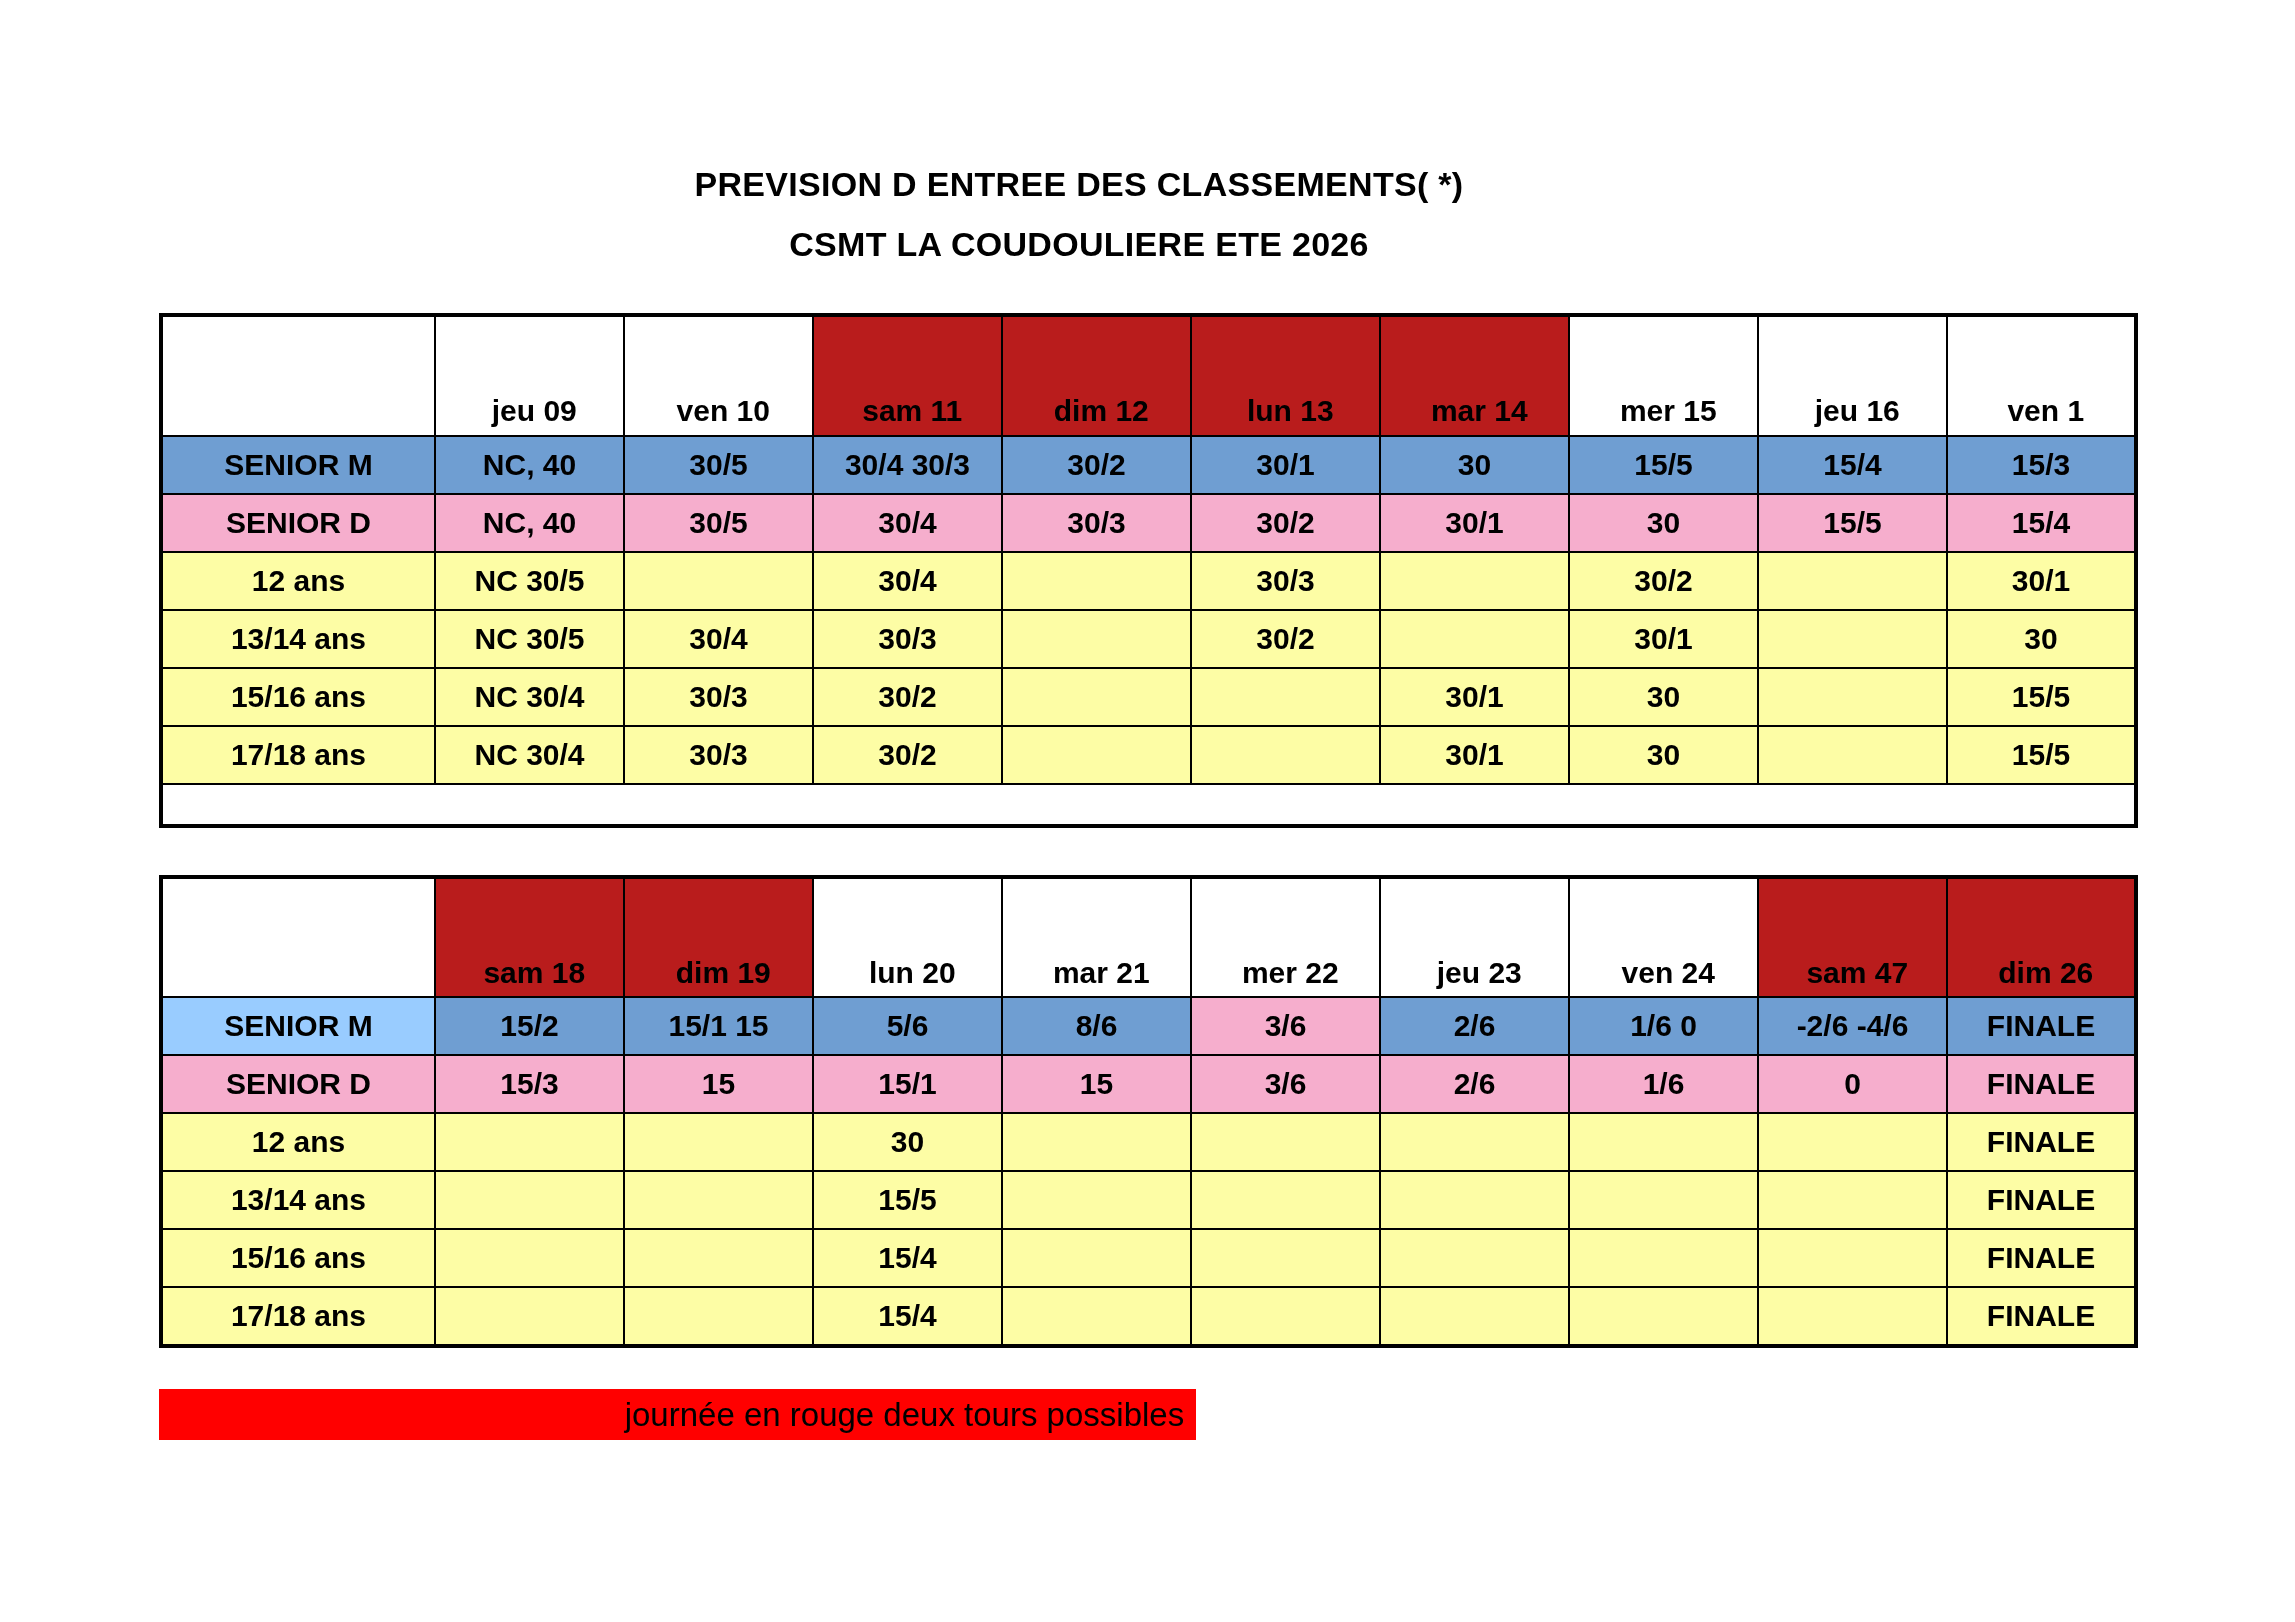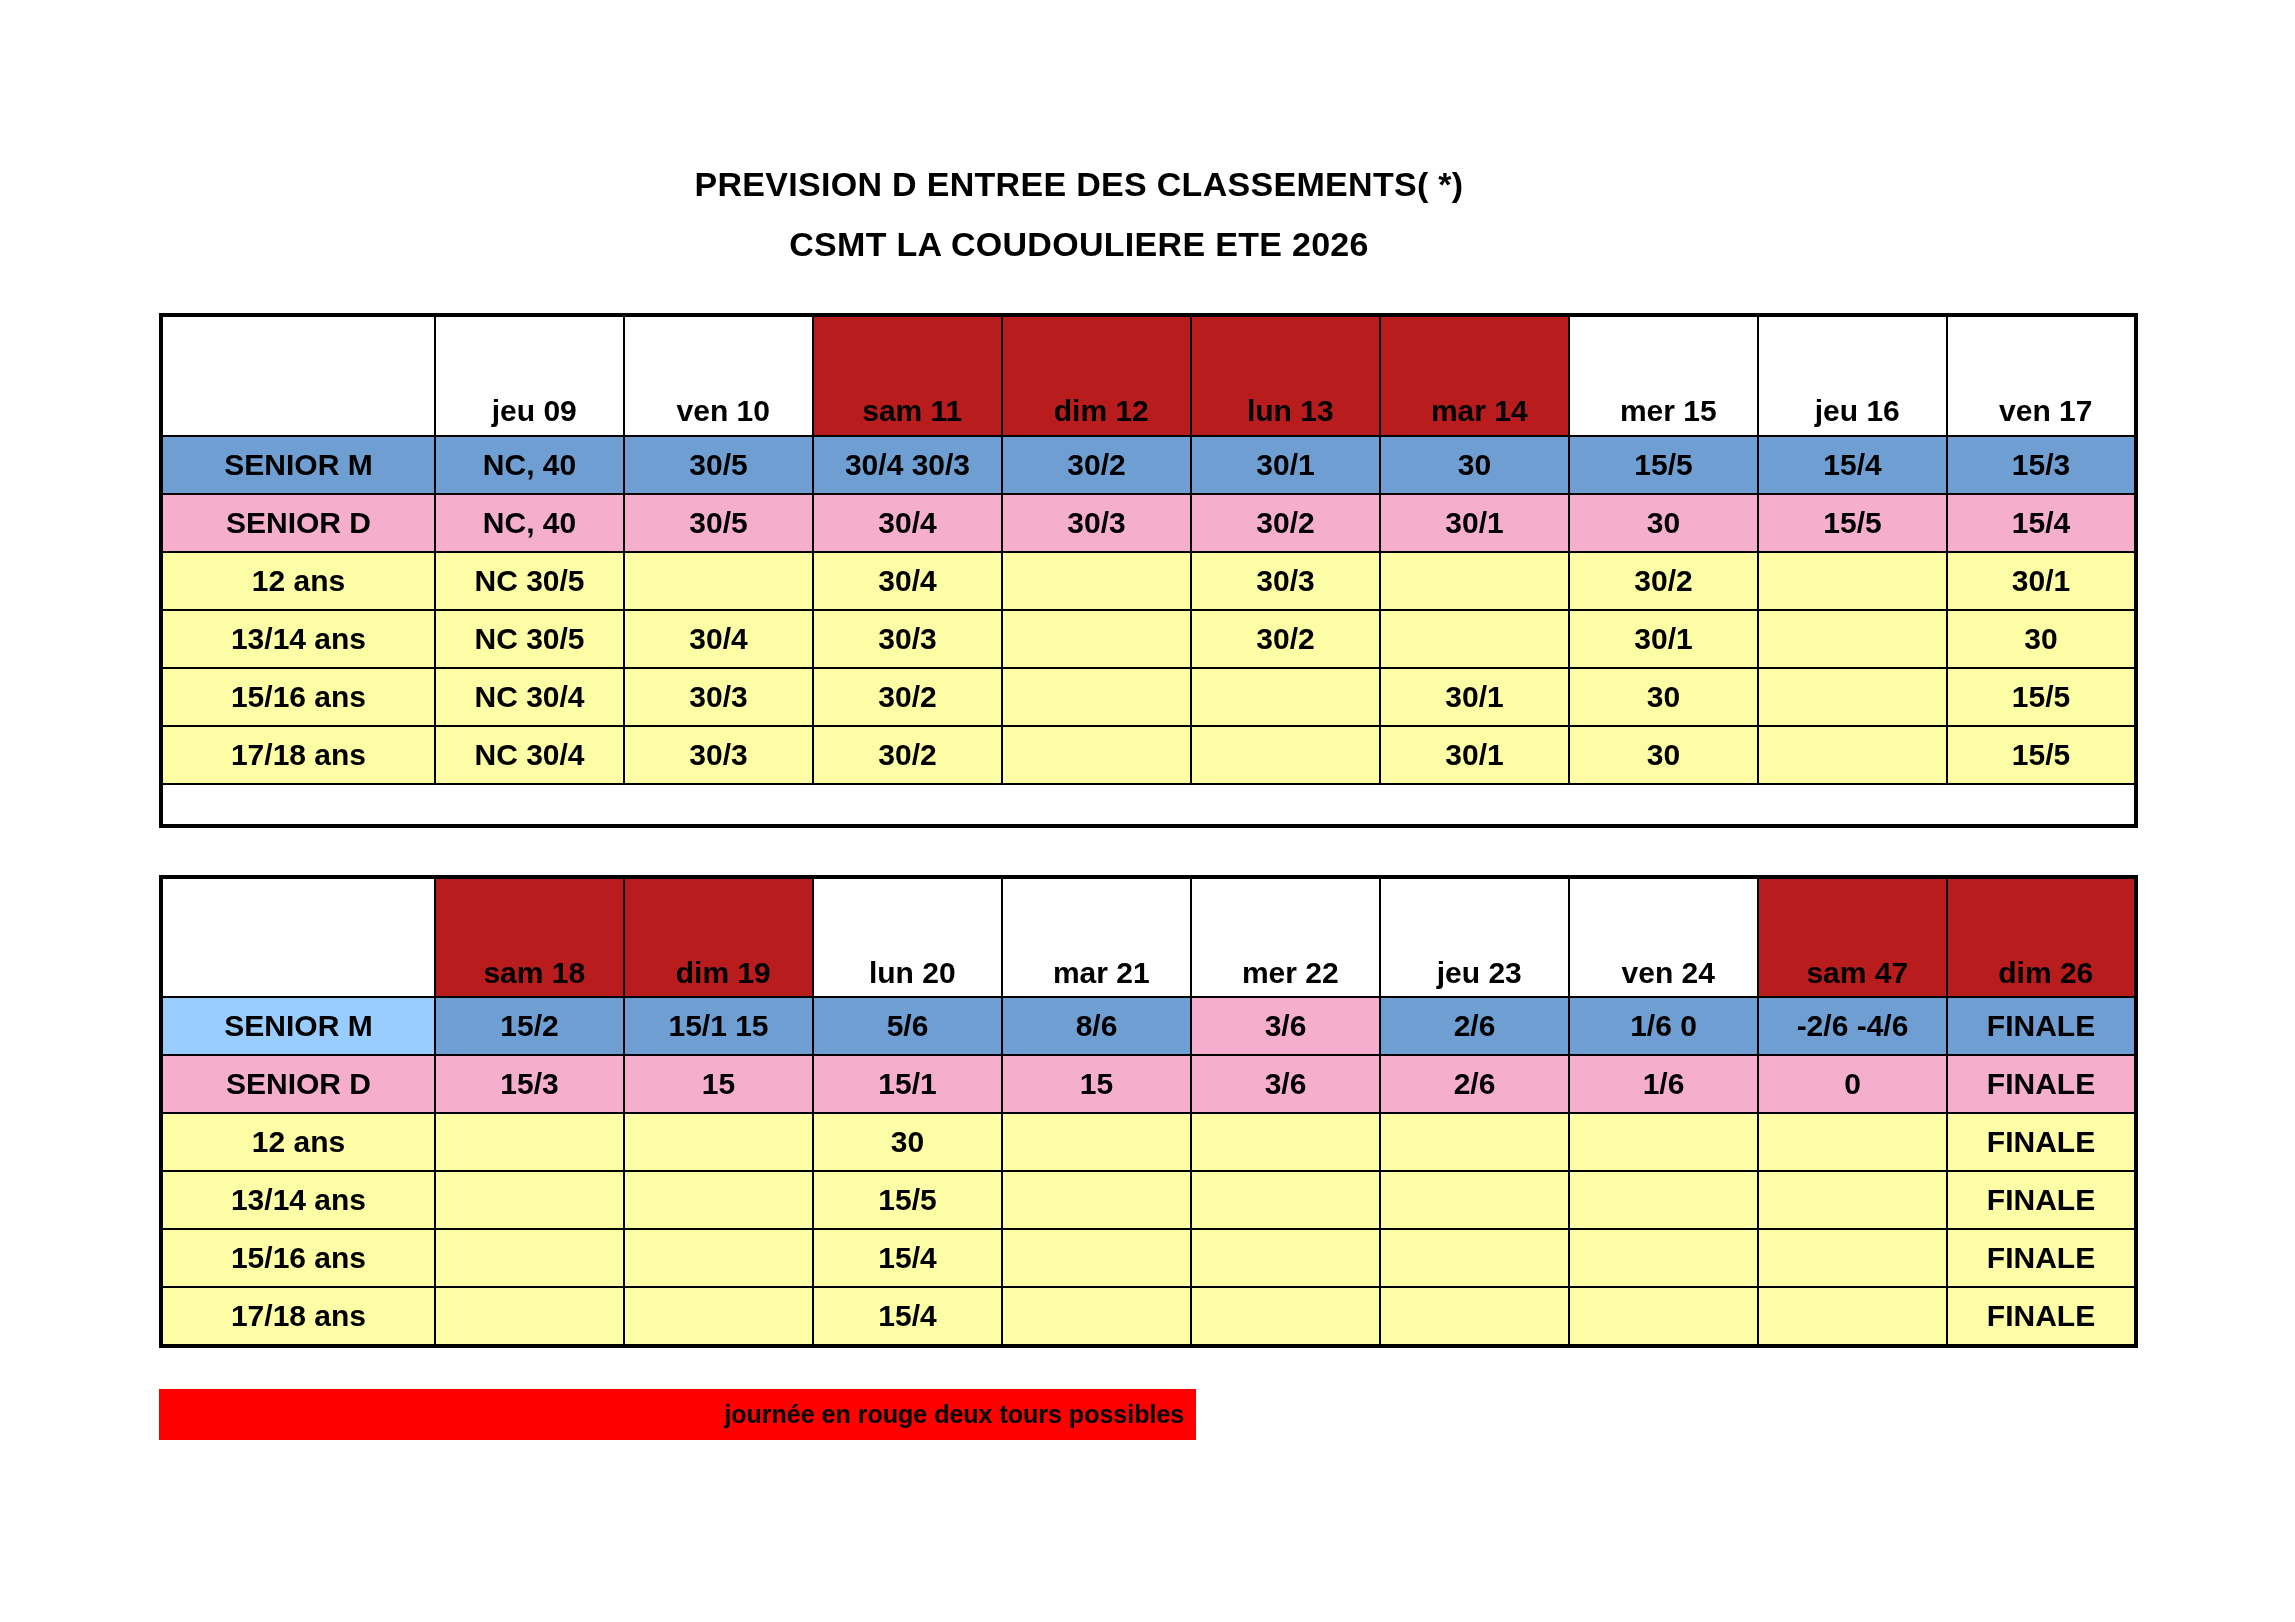--- a/index.html
+++ b/index.html
@@ -155,7 +155,7 @@
             <td class="fill-red">mar 14</td>
             <td class="fill-white">mer 15</td>
             <td class="fill-white">jeu 16</td>
-            <td class="fill-white">ven 17</td>
+            <td class="fill-white">ven 1</td>
           </tr>
           <tr class="data">
             <td class="fill-blue align-left">SENIOR M</td>

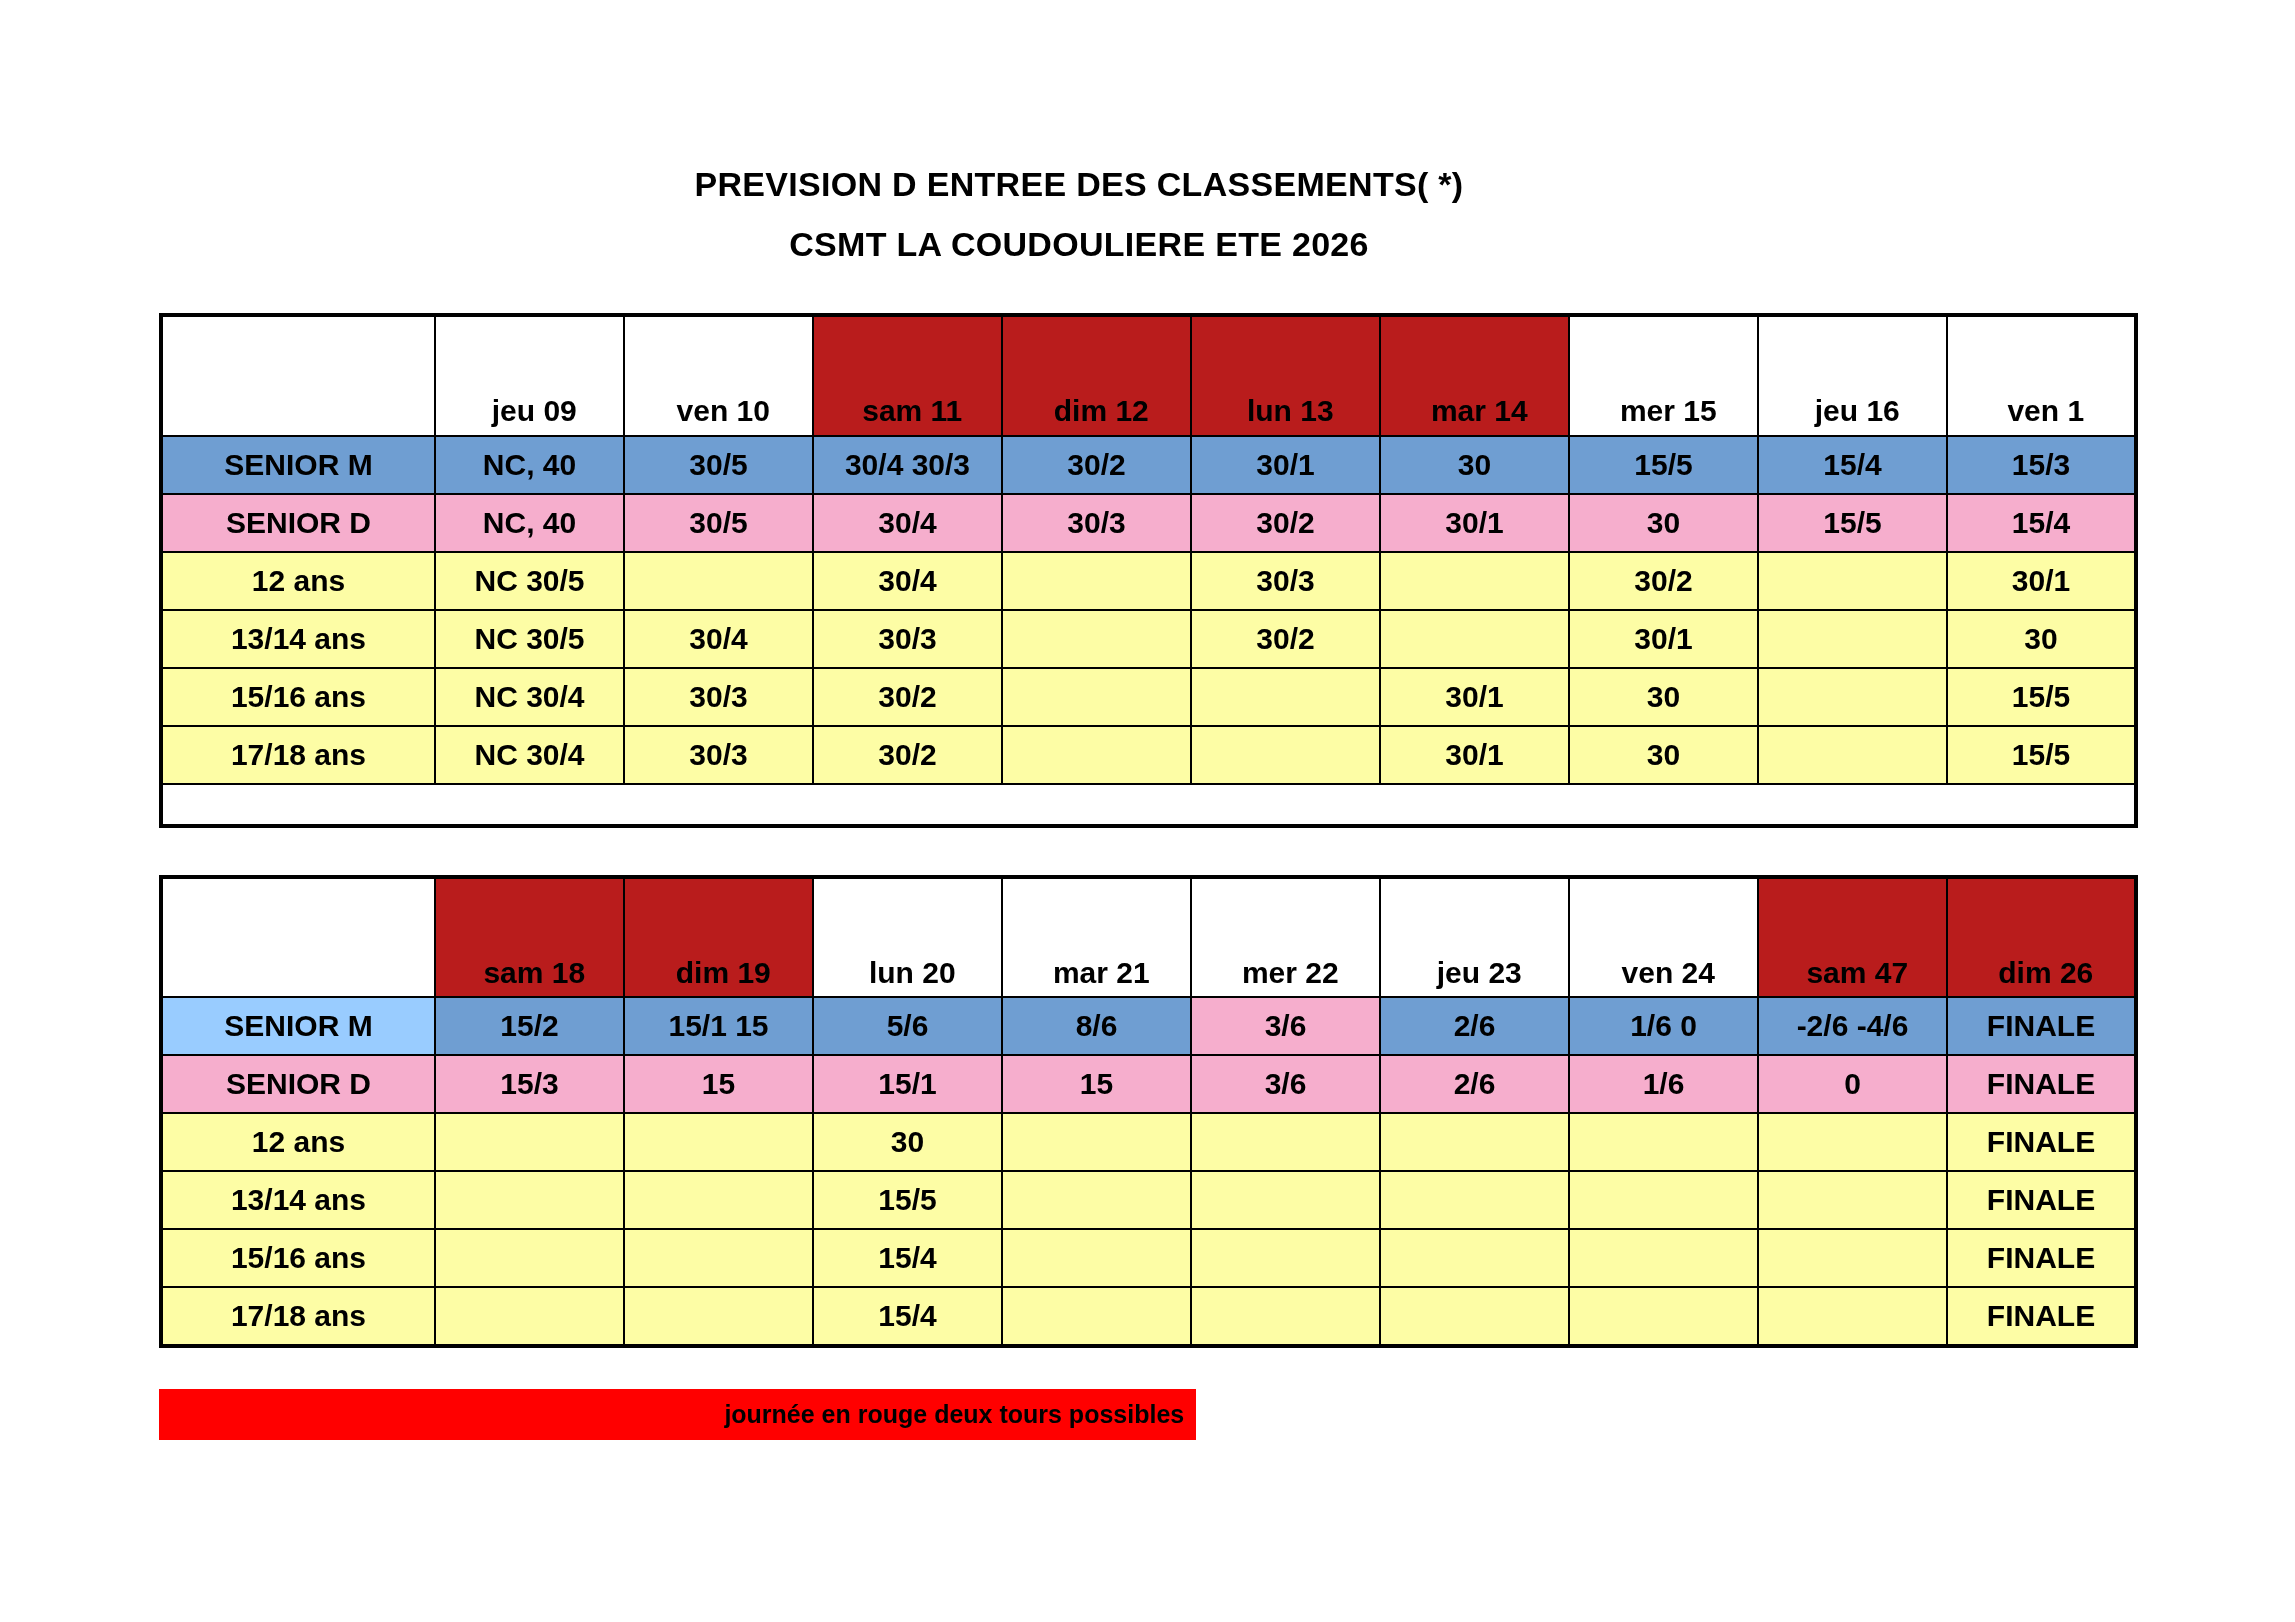--- a/index.html
+++ b/index.html
@@ -113,9 +113,9 @@
     box-sizing: border-box;
   }
   .legend-text {
-    font-size: 25px;
+    font-size: 33px;
     color: #000000;
-    font-weight: bold;
+    font-weight: normal;
     white-space: nowrap;
   }
 </style>

